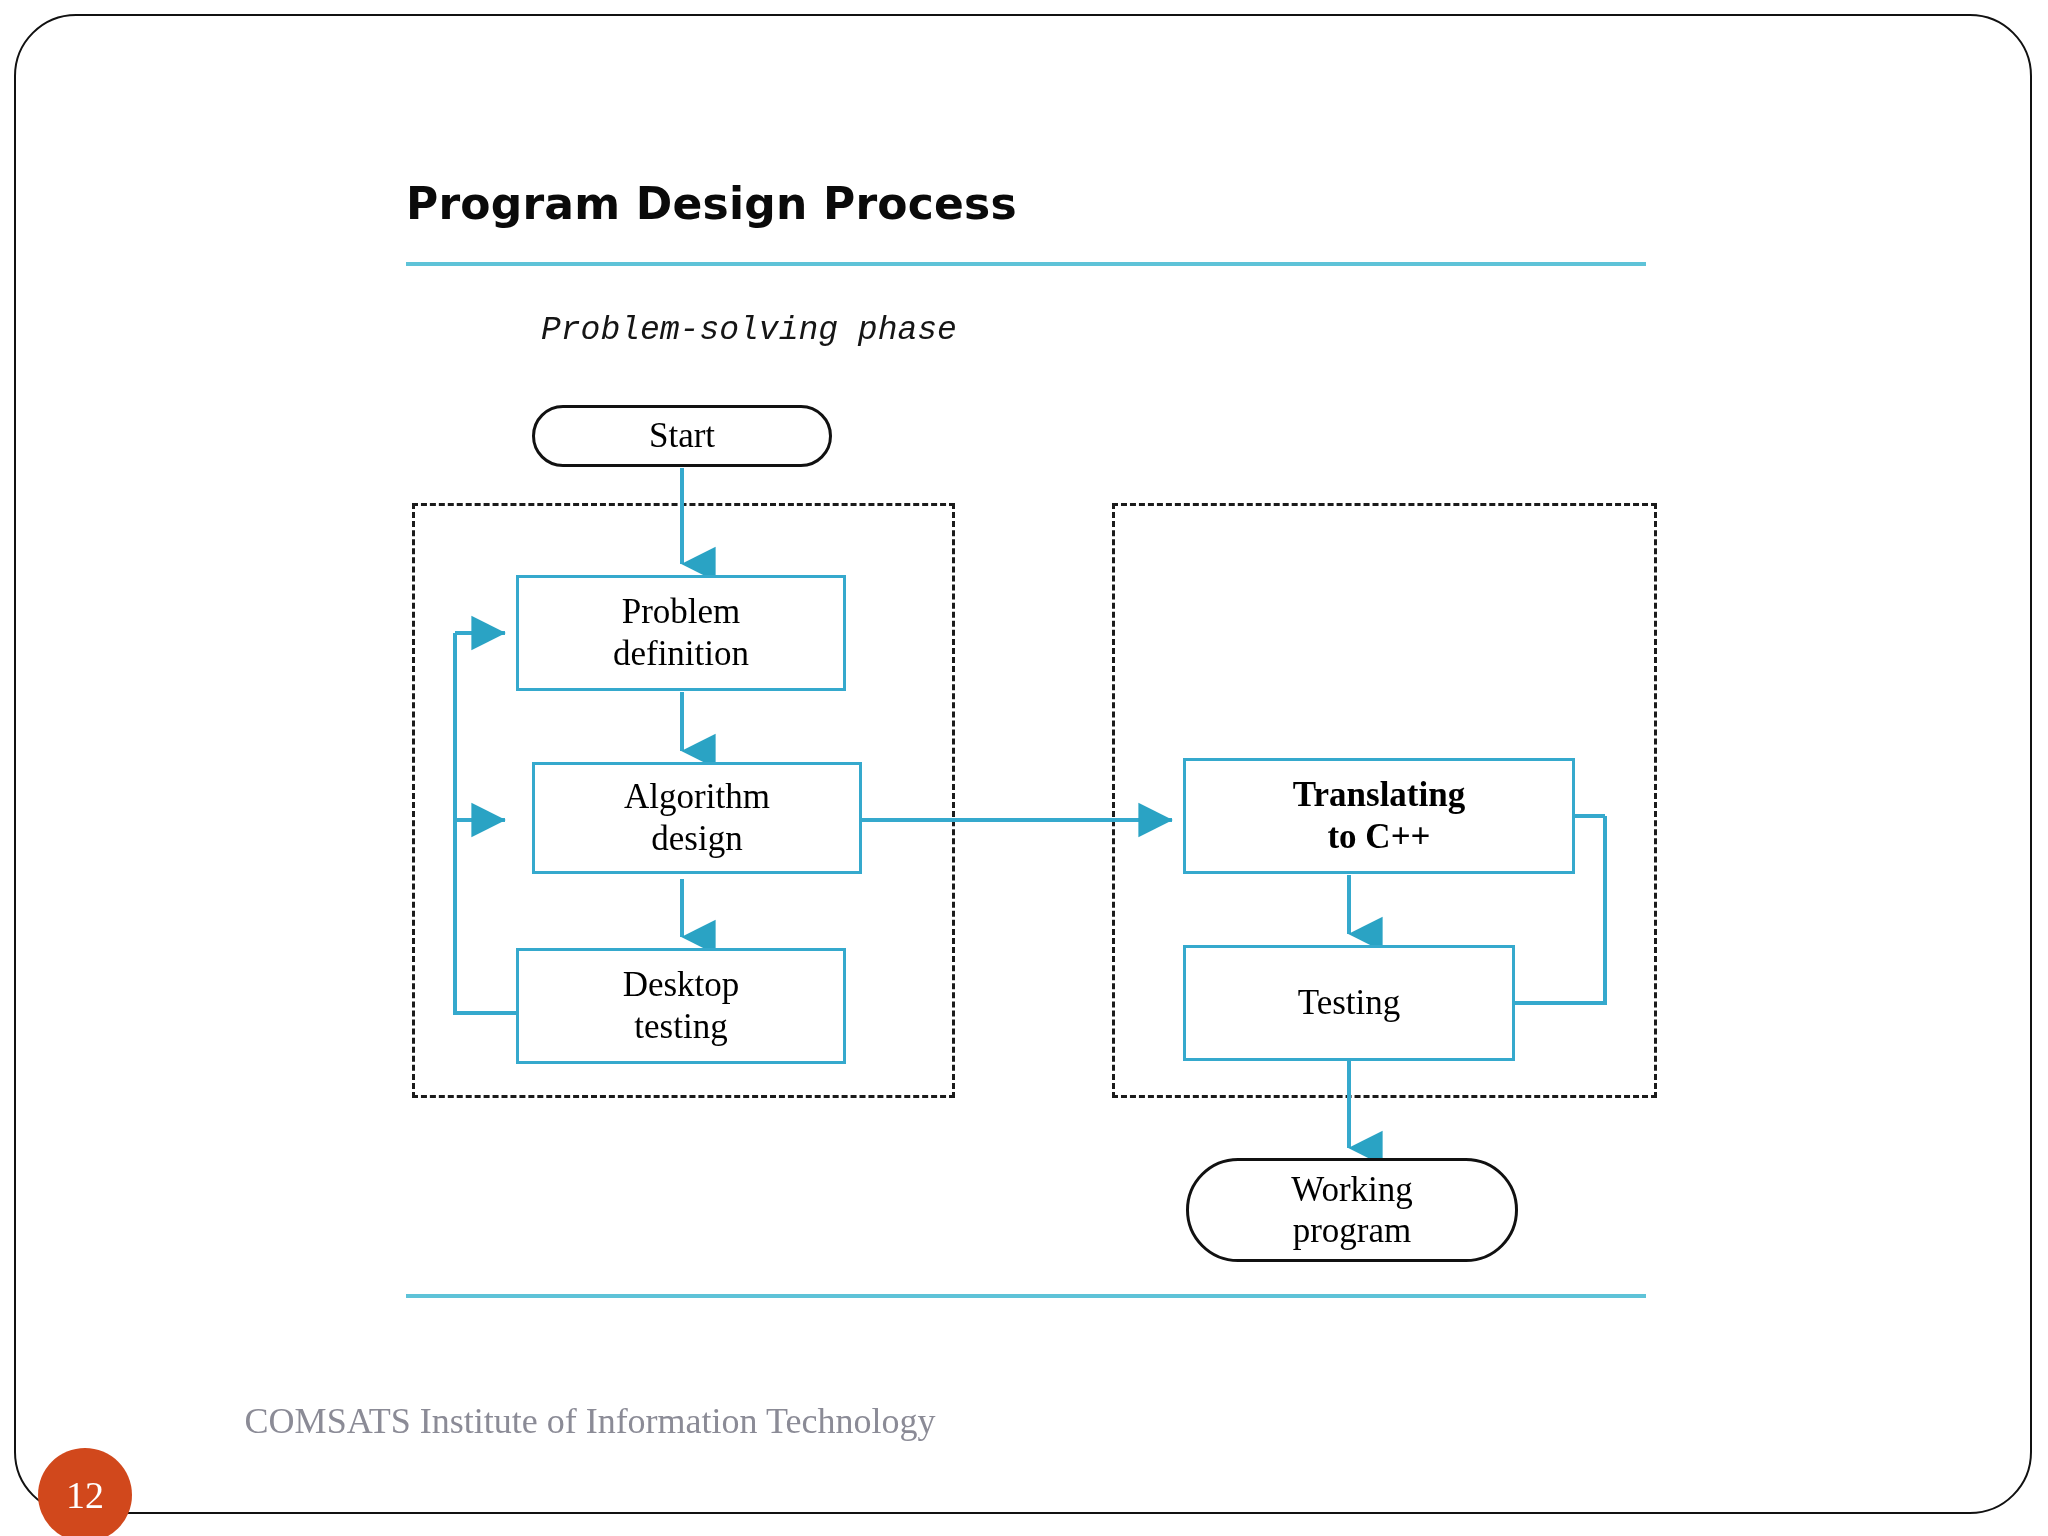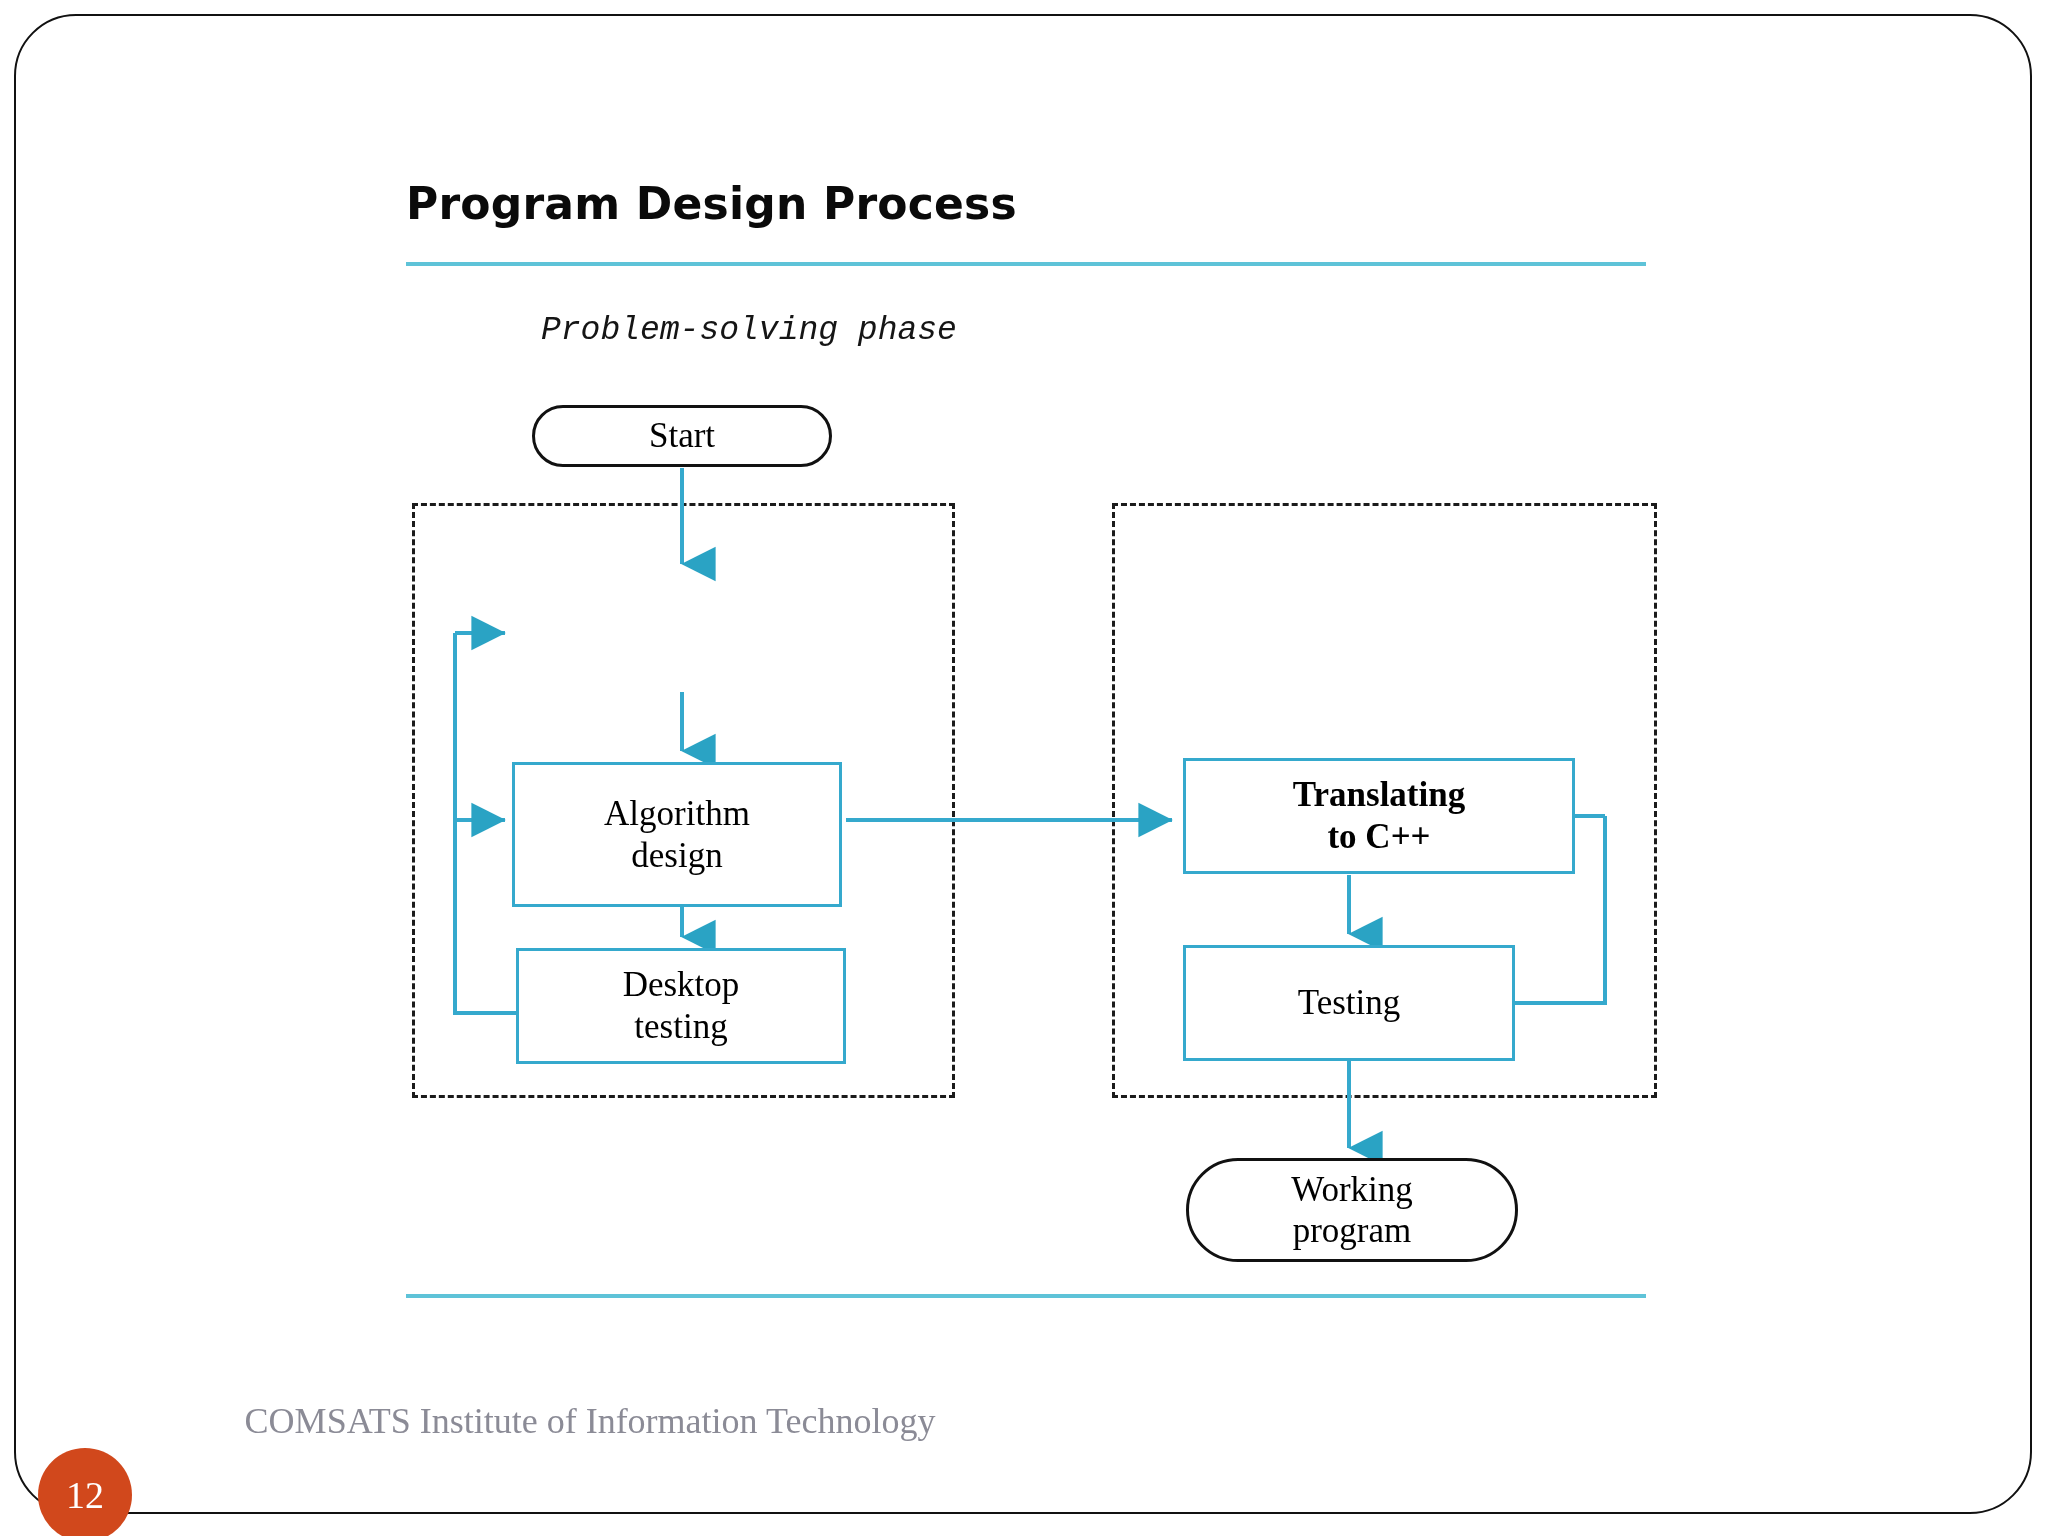--- a/index.html
+++ b/index.html
@@ -230,6 +230,12 @@
     <span>Start</span>
   </div>
 
+  <div class="process" id="node-problem">
+    <span>
+      <span>Problem</span><br>
+      <span>definition</span>
+    </span>
+  </div>
 
   <div class="process" id="node-algorithm">
     <span>

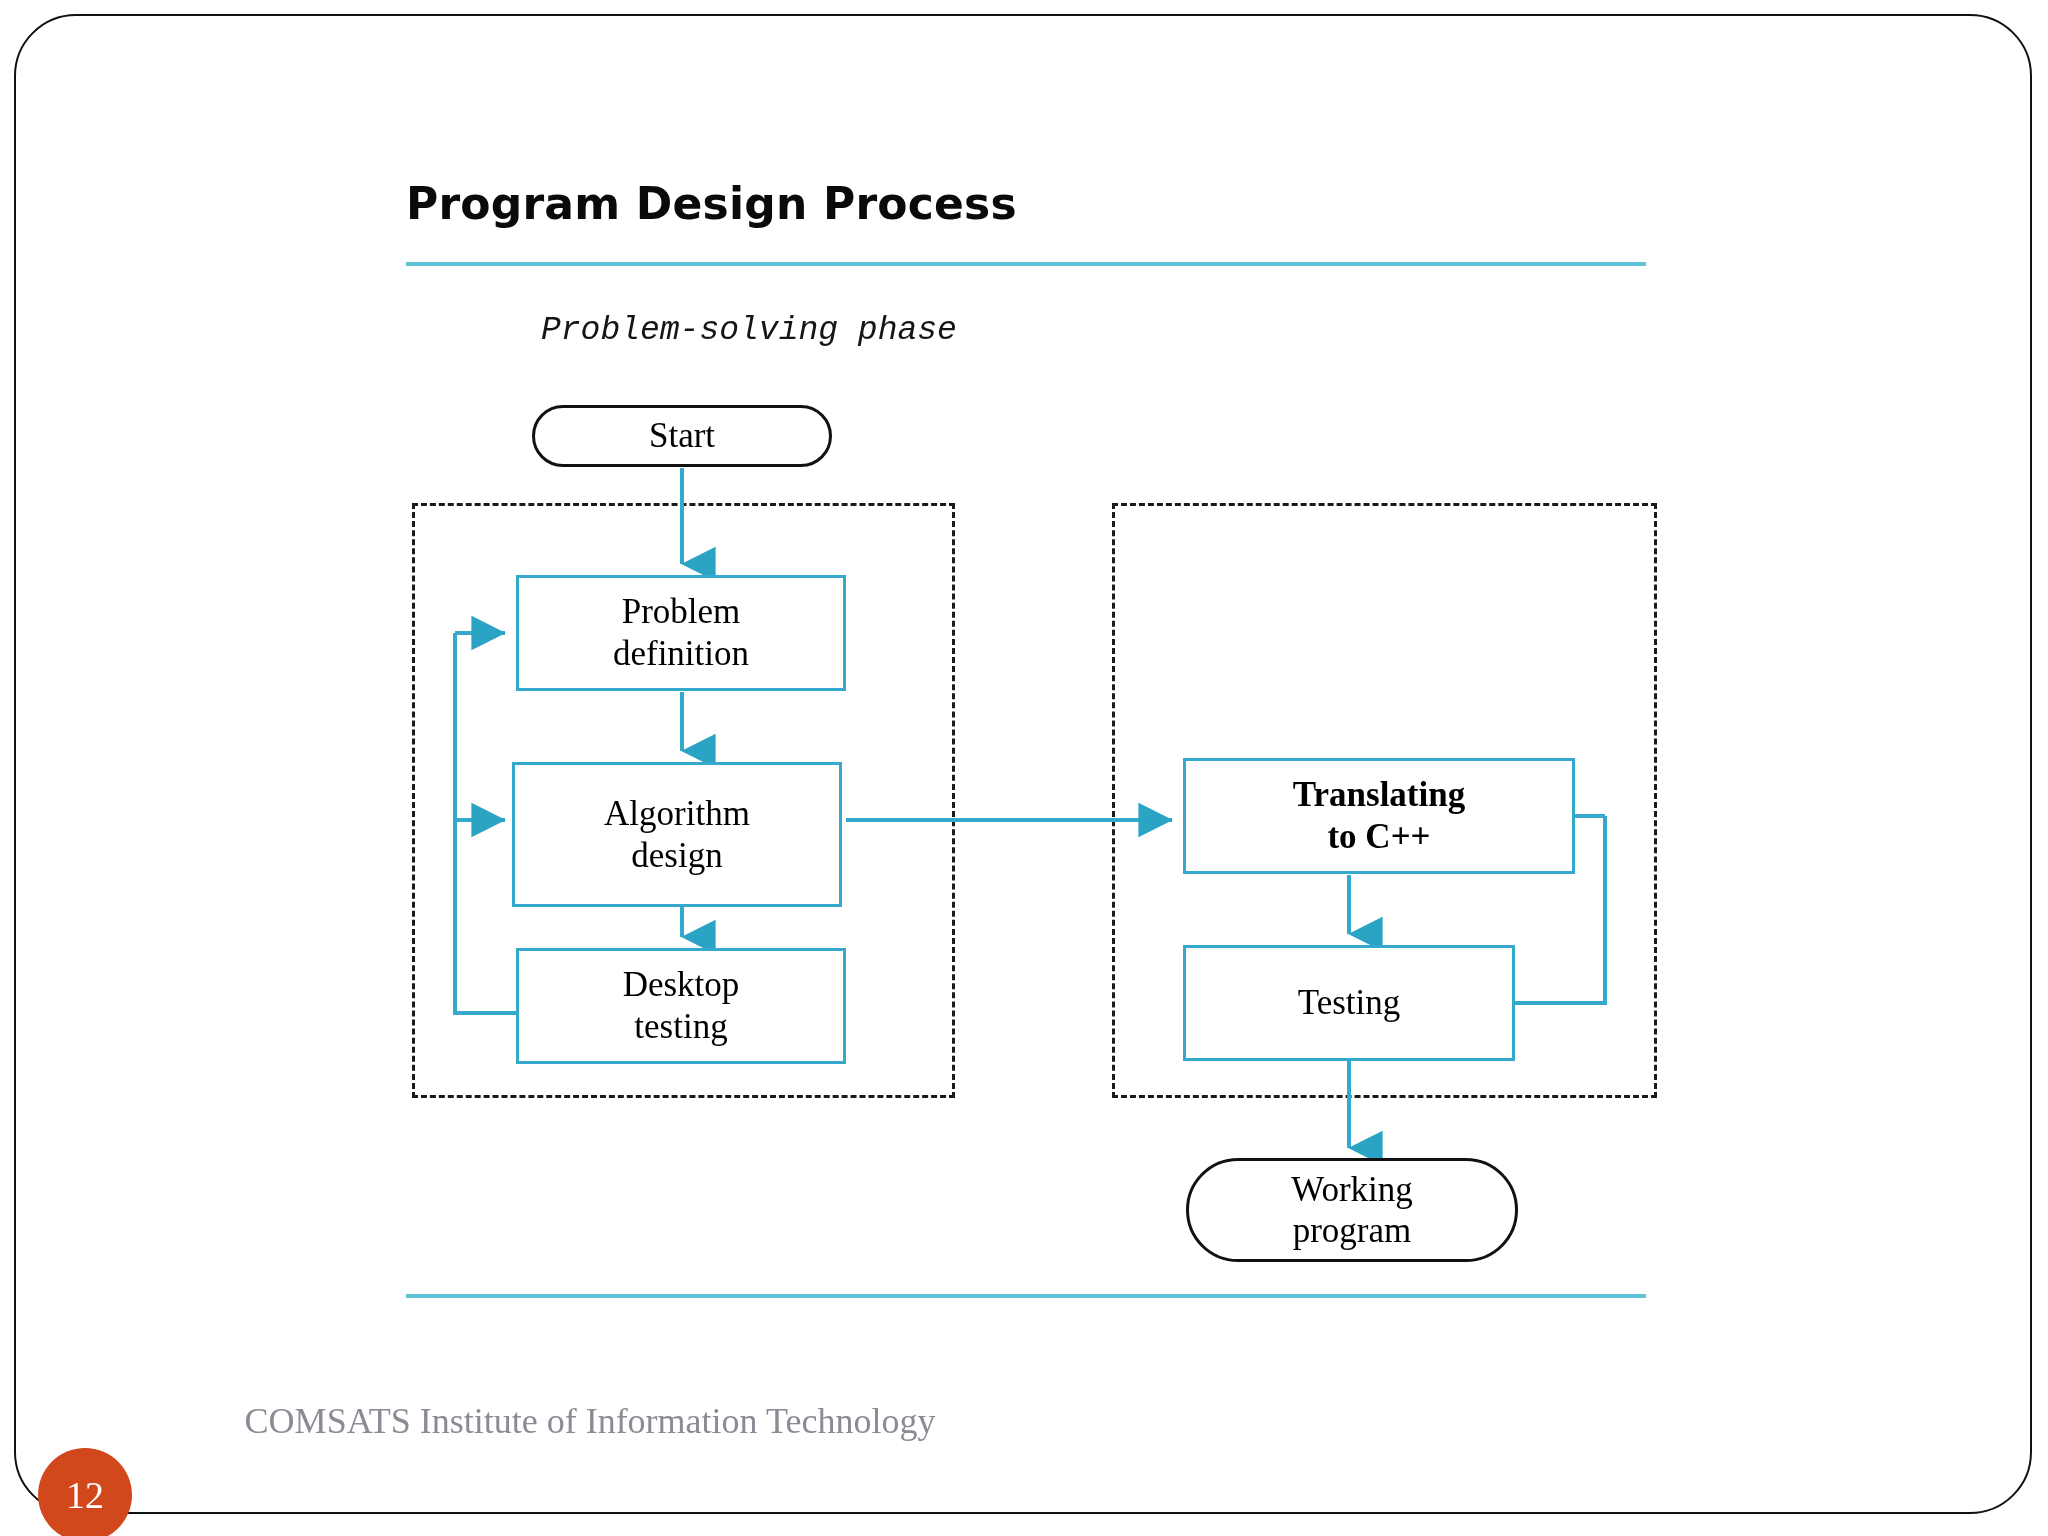--- a/index.html
+++ b/index.html
@@ -121,7 +121,7 @@
     line-height: 1.2;
   }
   #node-problem    { left: 516px;  top: 575px;  width: 330px; height: 116px; }
-  #node-algorithm  { left: 512px;  top: 762px;  width: 330px; height: 145px; }
+  #node-algorithm  { left: 532px;  top: 762px;  width: 330px; height: 112px; }
   #node-desktop    { left: 516px;  top: 948px;  width: 330px; height: 116px; }
   #node-translate  { left: 1183px; top: 758px;  width: 392px; height: 116px; font-weight: bold; }
   #node-testing    { left: 1183px; top: 945px;  width: 332px; height: 116px; }

